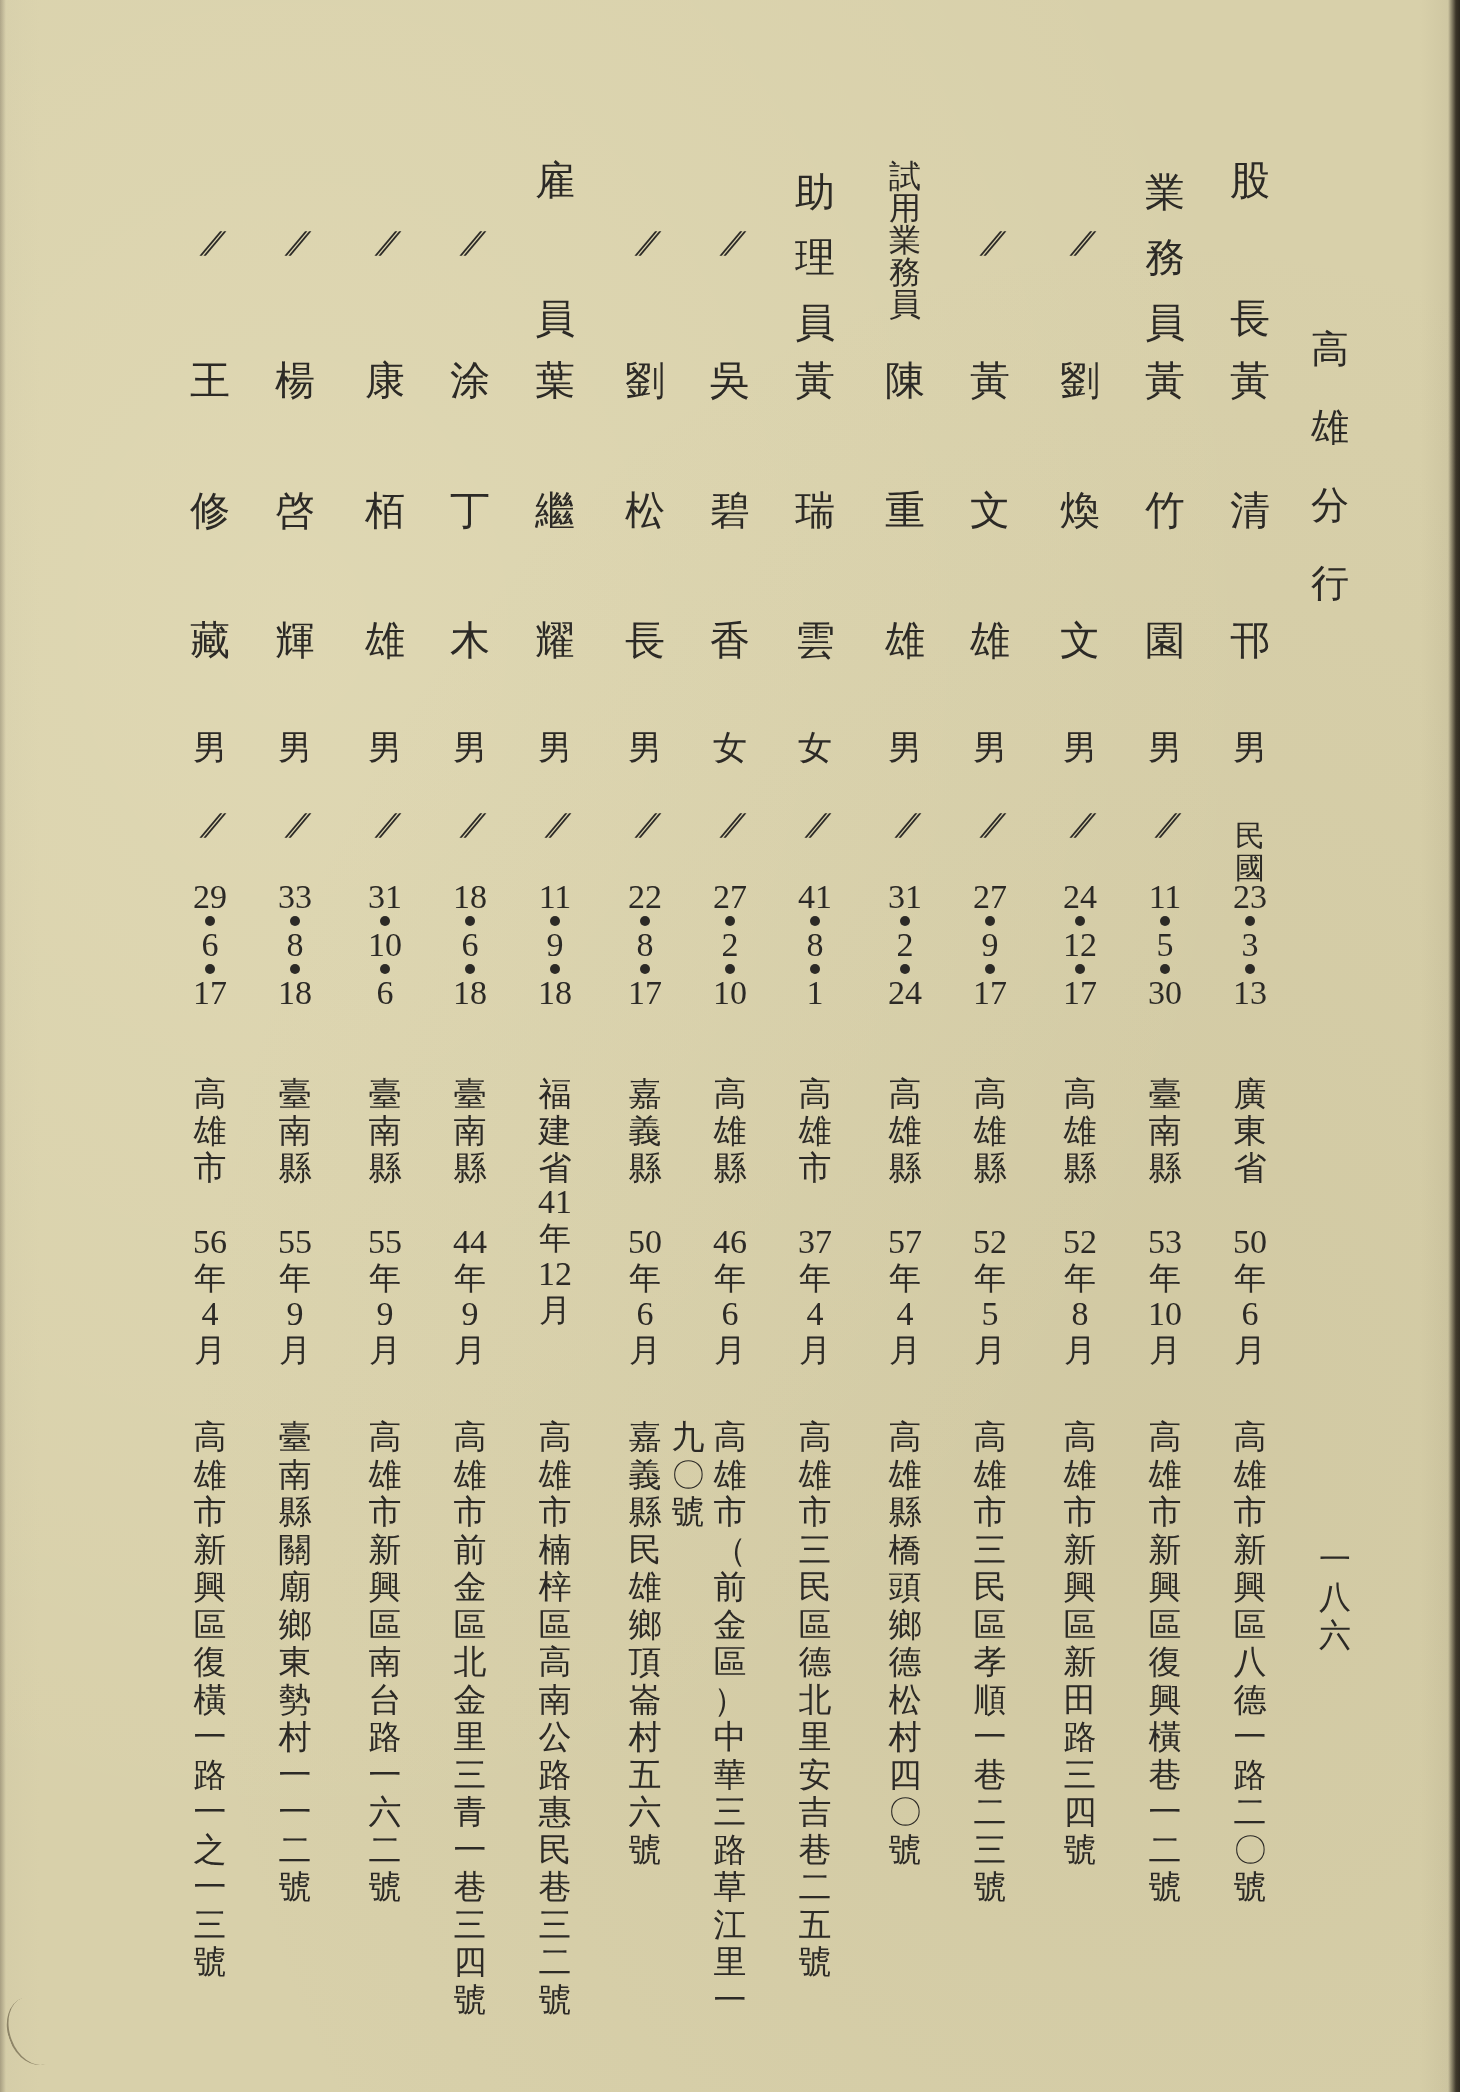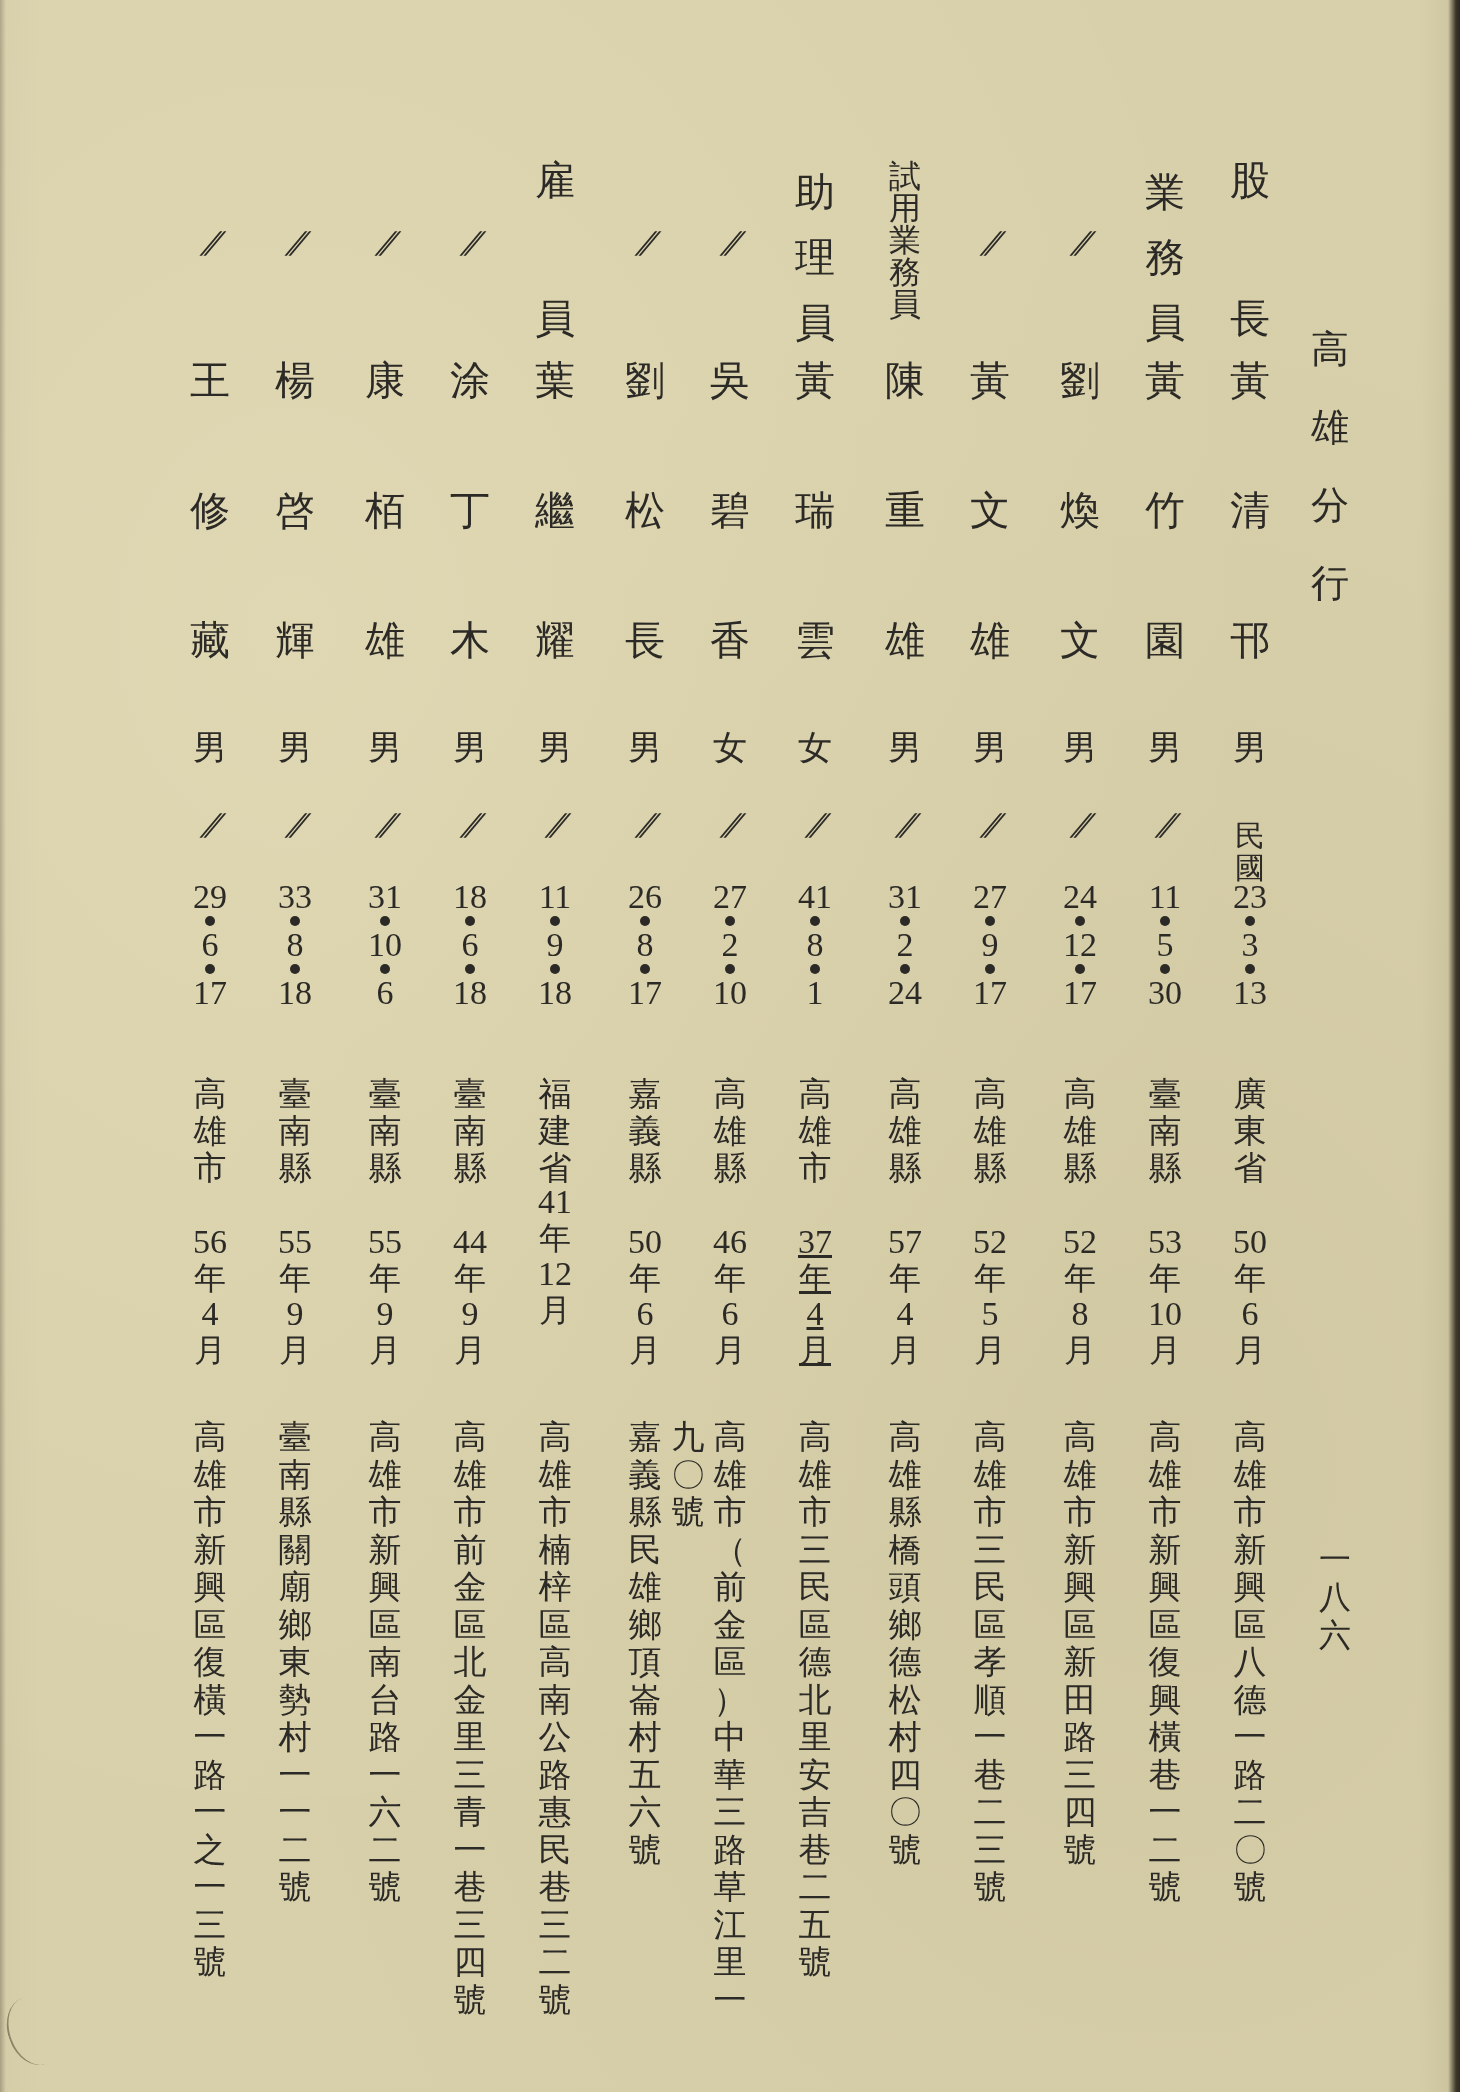--- a/index.html
+++ b/index.html
@@ -455,7 +455,7 @@
         </span>
       </div>
       <div class="cell vtext" style="top: 880px;">
-        <span class="num">26</span>
+        <span class="num">22</span>
         <span class="dot"></span>
         <span class="num">8</span>
         <span class="dot"></span>

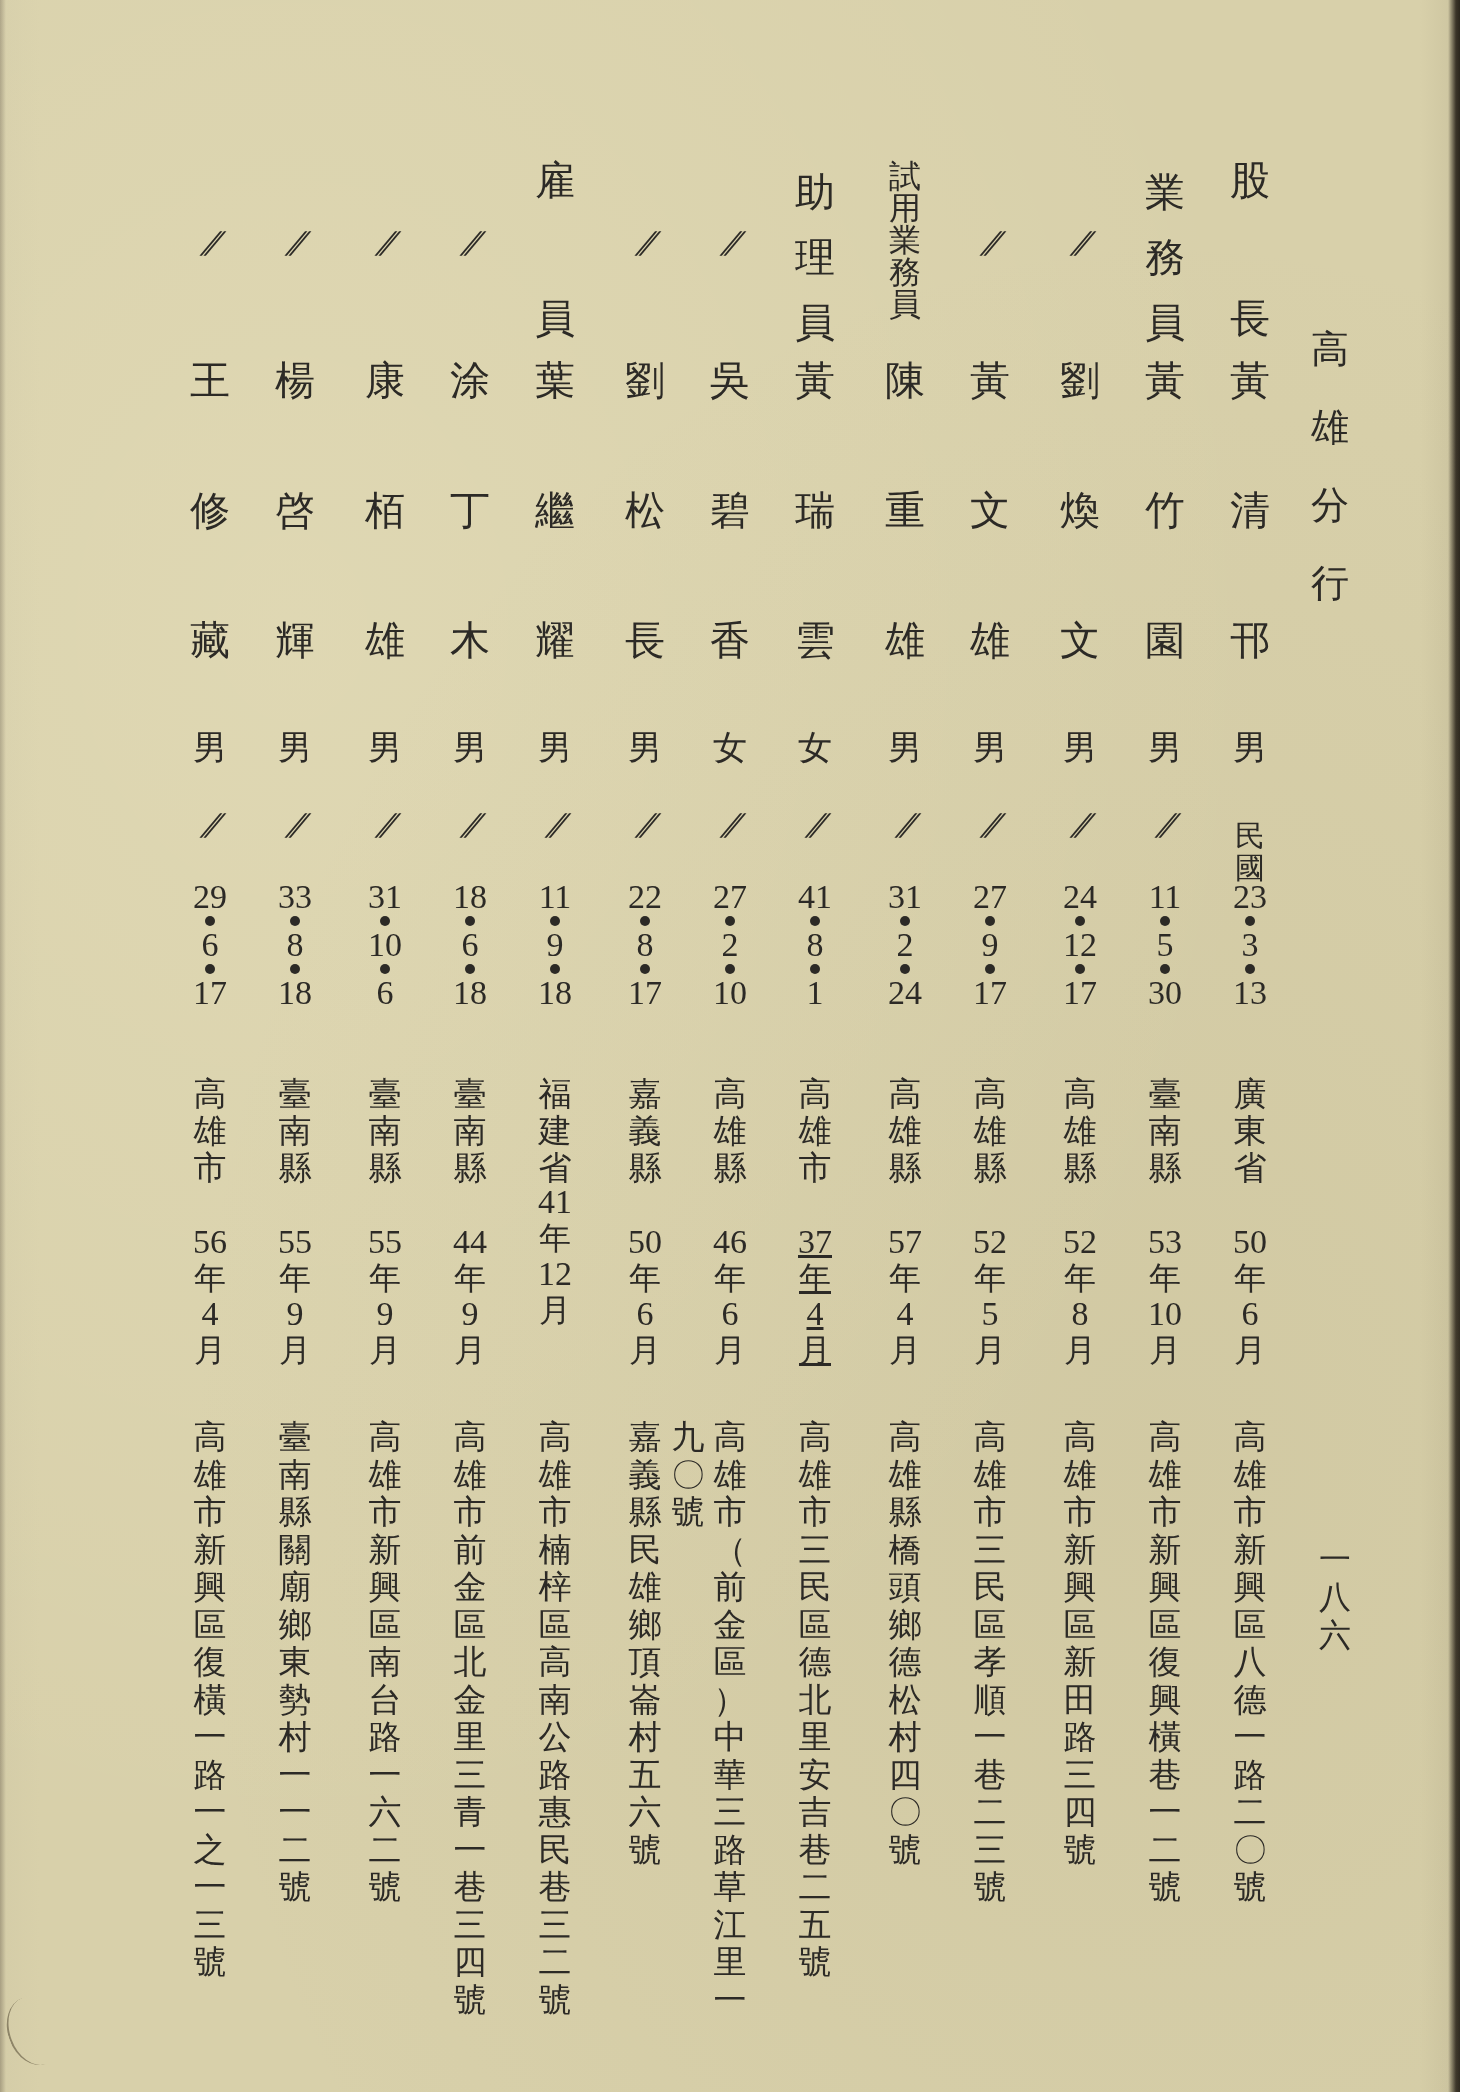--- a/index.html
+++ b/index.html
@@ -350,7 +350,7 @@
         <span style="font-size: 33px; line-height: 37px;">雄</span>
         <span style="font-size: 33px; line-height: 37px;">市</span>
       </div>
-      <div class="cell vtext" style="top: 1225px; text-decoration: underline;">
+      <div class="cell vtext" style="top: 1225px;">
         <span class="num">37</span>
         <span style="font-size: 32px; line-height: 38px;">年</span>
         <span class="num">4</span>

